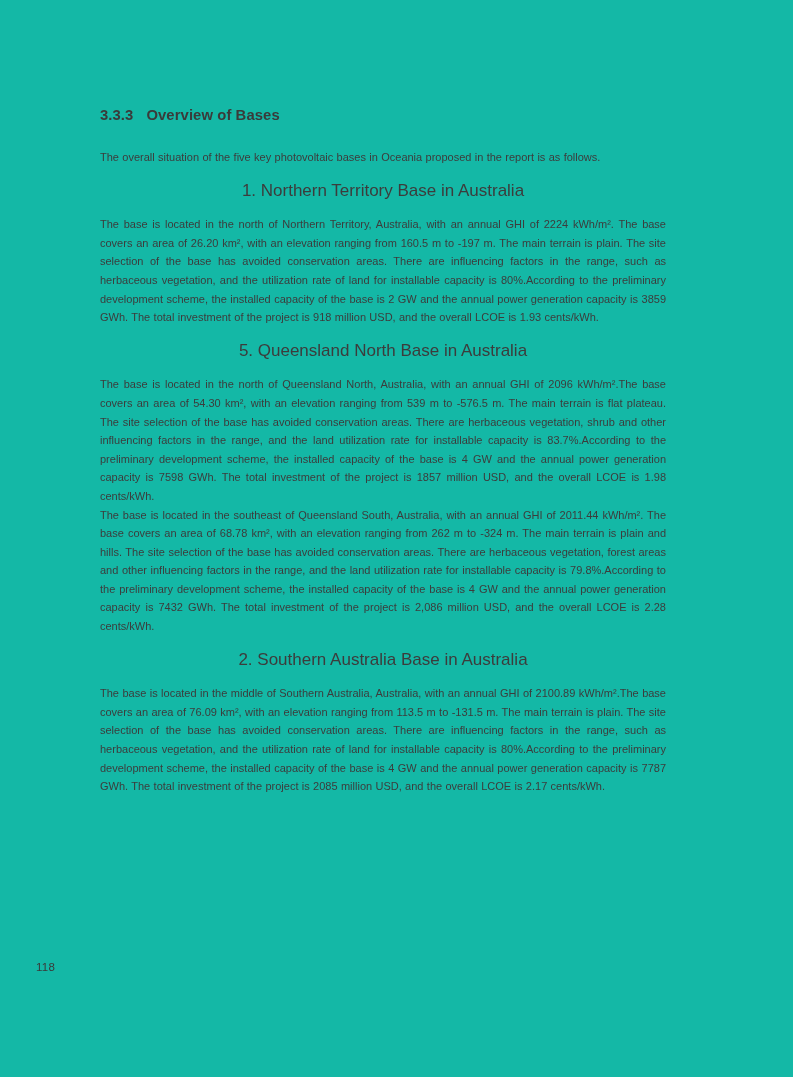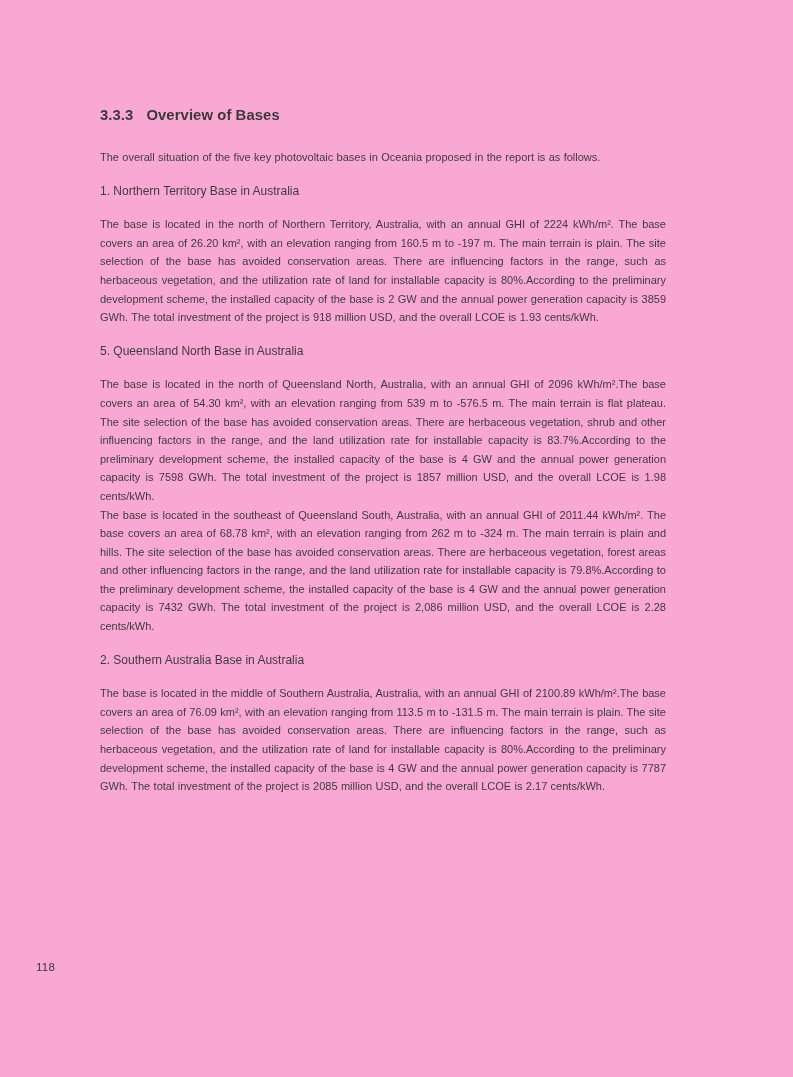--- a/index.html
+++ b/index.html
@@ -11,7 +11,7 @@
     position: relative;
     width: 793px;
     height: 1077px;
-    background: #f9a8d4;
+    background: #14b8a6;
     font-family: "Liberation Sans", sans-serif;
     color: #3c3c3c;
     overflow: hidden;

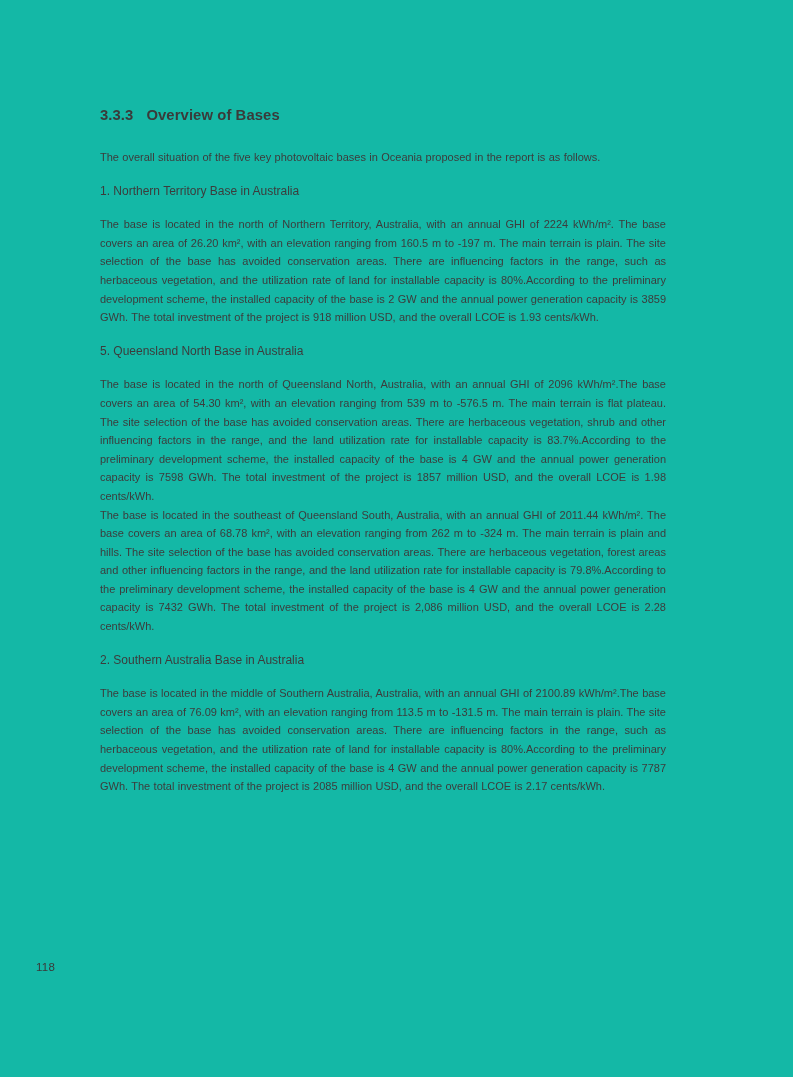--- a/index.html
+++ b/index.html
@@ -41,11 +41,11 @@
     word-spacing: 0.3px;
   }
   .base-heading {
-    font-size: 12px;
+    font-size: 17px;
     font-weight: 400;
     line-height: 18.6px;
     margin: 15px 0;
-    text-align: left;
+    text-align: center;
   }
   .page-number {
     position: absolute;

